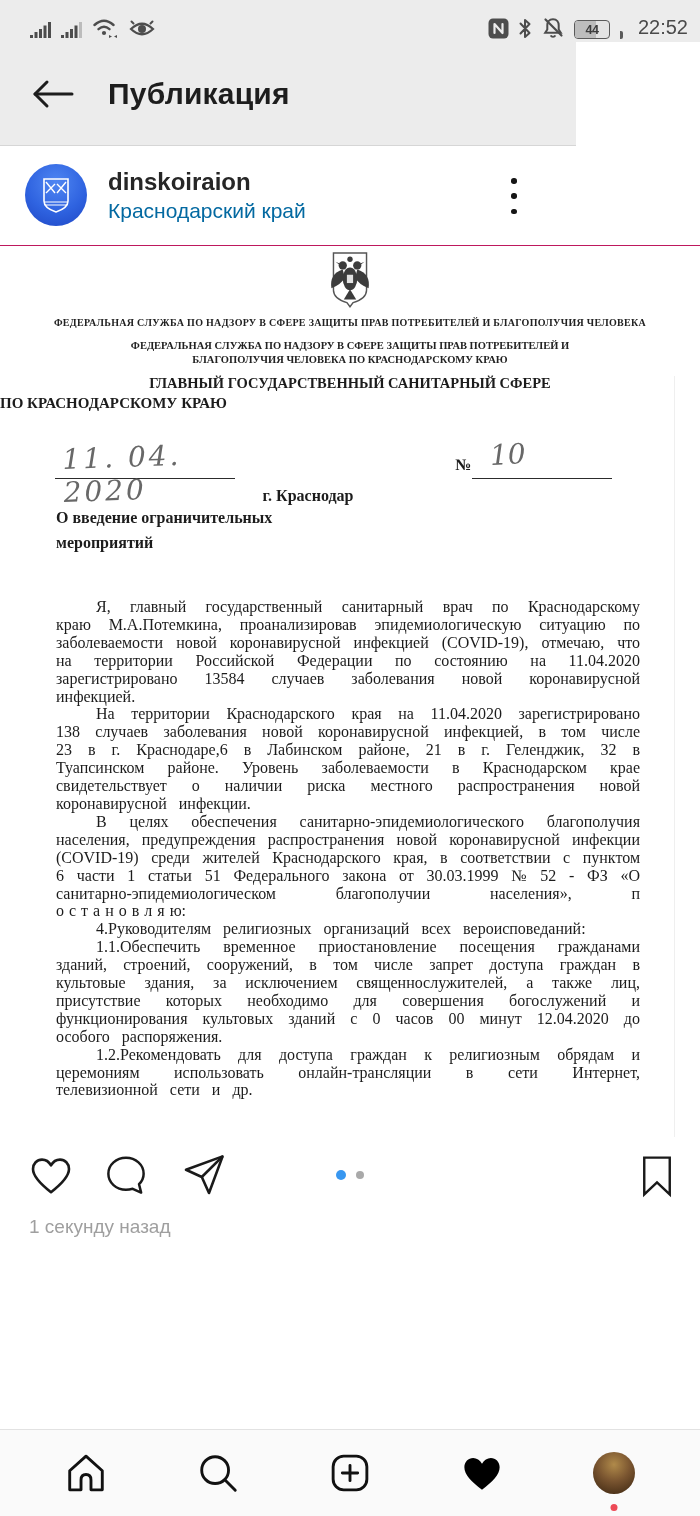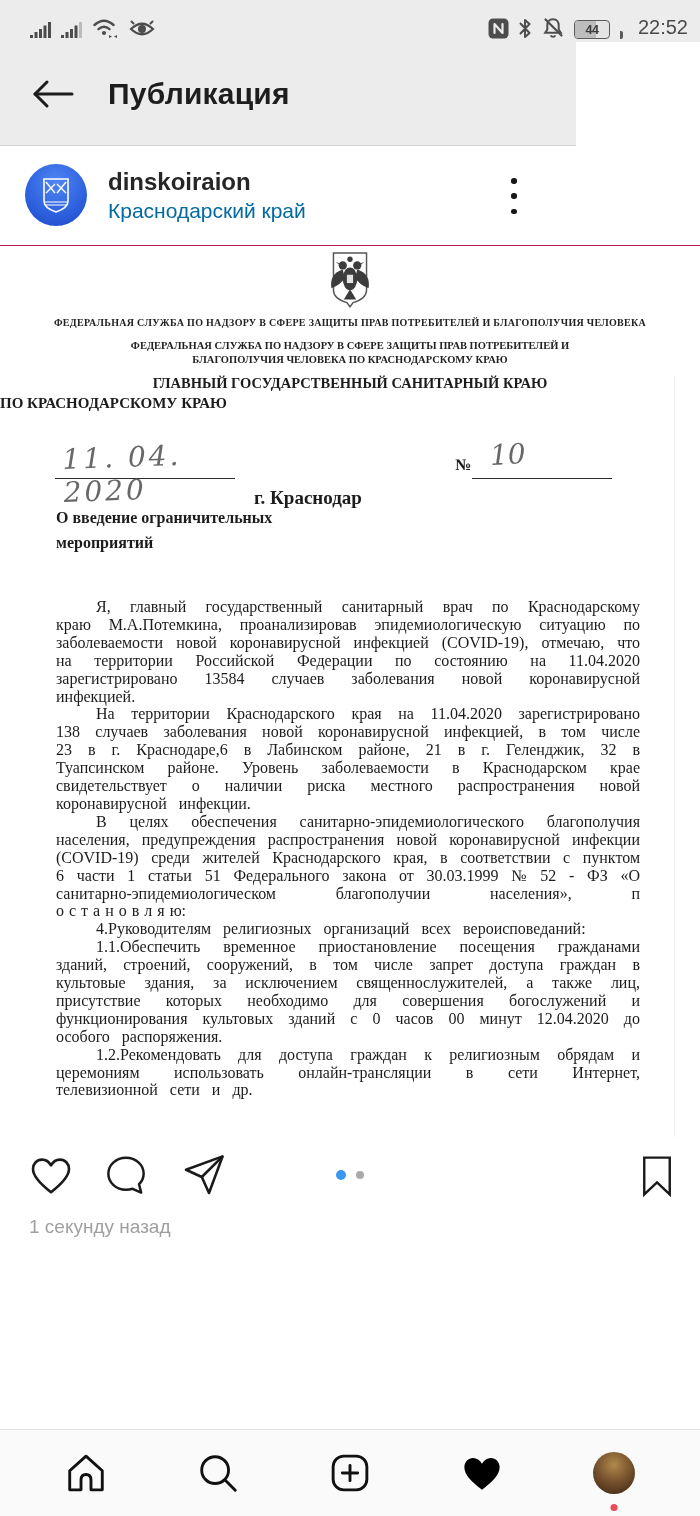--- a/index.html
+++ b/index.html
@@ -207,7 +207,7 @@
 
     <div class="org1">ФЕДЕРАЛЬНАЯ СЛУЖБА ПО НАДЗОРУ В СФЕРЕ ЗАЩИТЫ ПРАВ ПОТРЕБИТЕЛЕЙ И БЛАГОПОЛУЧИЯ ЧЕЛОВЕКА</div>
     <div class="org2">ФЕДЕРАЛЬНАЯ СЛУЖБА ПО НАДЗОРУ В СФЕРЕ ЗАЩИТЫ ПРАВ ПОТРЕБИТЕЛЕЙ И БЛАГОПОЛУЧИЯ ЧЕЛОВЕКА ПО КРАСНОДАРСКОМУ КРАЮ</div>
-    <div class="auth1">ГЛАВНЫЙ ГОСУДАРСТВЕННЫЙ САНИТАРНЫЙ КРАЮ</div>
+    <div class="auth1">ГЛАВНЫЙ ГОСУДАРСТВЕННЫЙ САНИТАРНЫЙ СФЕРЕ</div>
     <div class="auth2">ПО КРАСНОДАРСКОМУ КРАЮ</div>
 
     <div class="date-line">

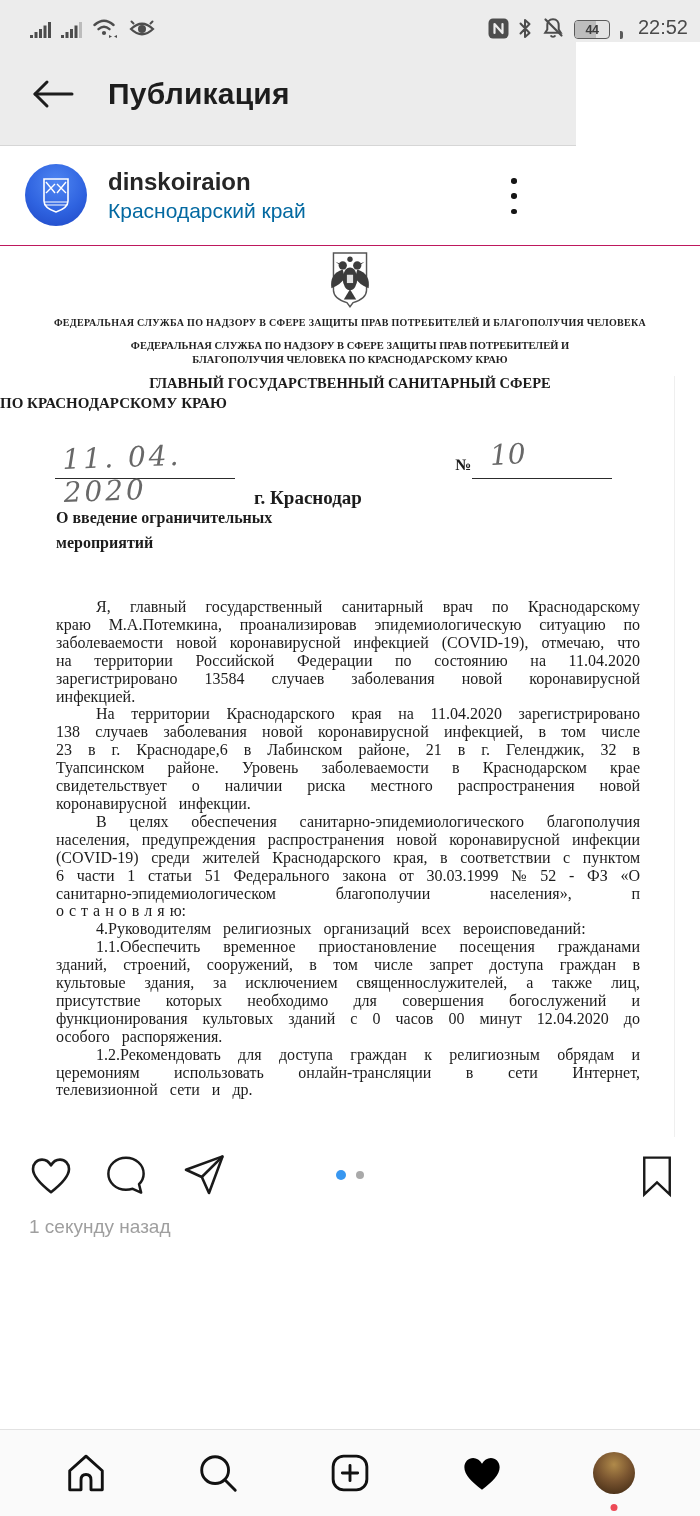--- a/index.html
+++ b/index.html
@@ -58,7 +58,7 @@
   .num-sign { position:absolute; left:455px; top:210px; font-size:16px; font-weight:bold; }
   .num-line { position:absolute; left:472px; top:186px; width:140px; height:47px; border-bottom:1.5px solid #2c2c2c; }
   .num-hand { position:absolute; left:18px; top:6px; font-size:28px; transform:rotate(-3deg); }
-  .city { position:absolute; top:241px; left:0; width:616px; text-align:center; font-size:19px; font-weight:bold; }
+  .city { position:absolute; top:241px; left:0; width:616px; text-align:center; font-size:16px; font-weight:bold; }
   .subject { position:absolute; top:259px; left:56px; width:250px; font-size:16px; line-height:25px;font-weight:bold; }
   .doc-body { position:absolute; top:352px; left:56px; width:584px; font-size:16px; line-height:17.9px;
     text-align:justify; word-spacing:8px; }

